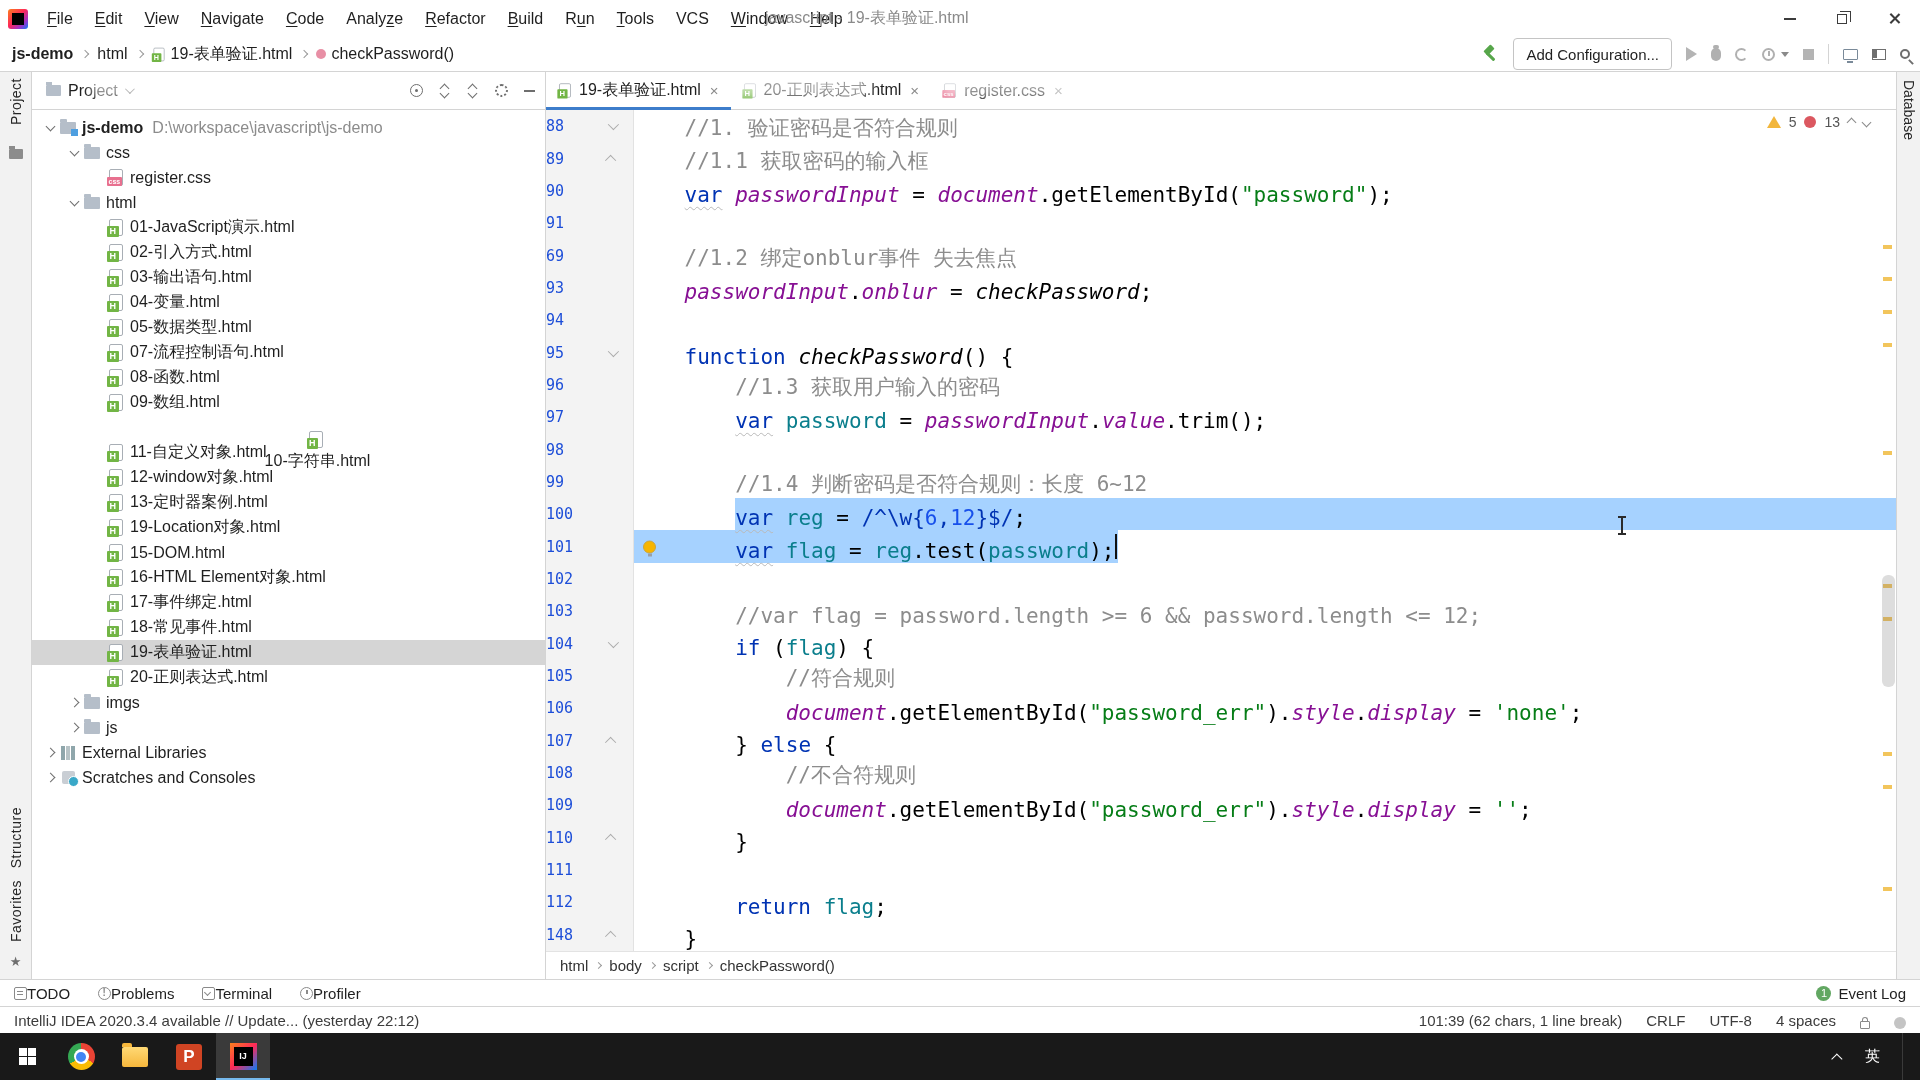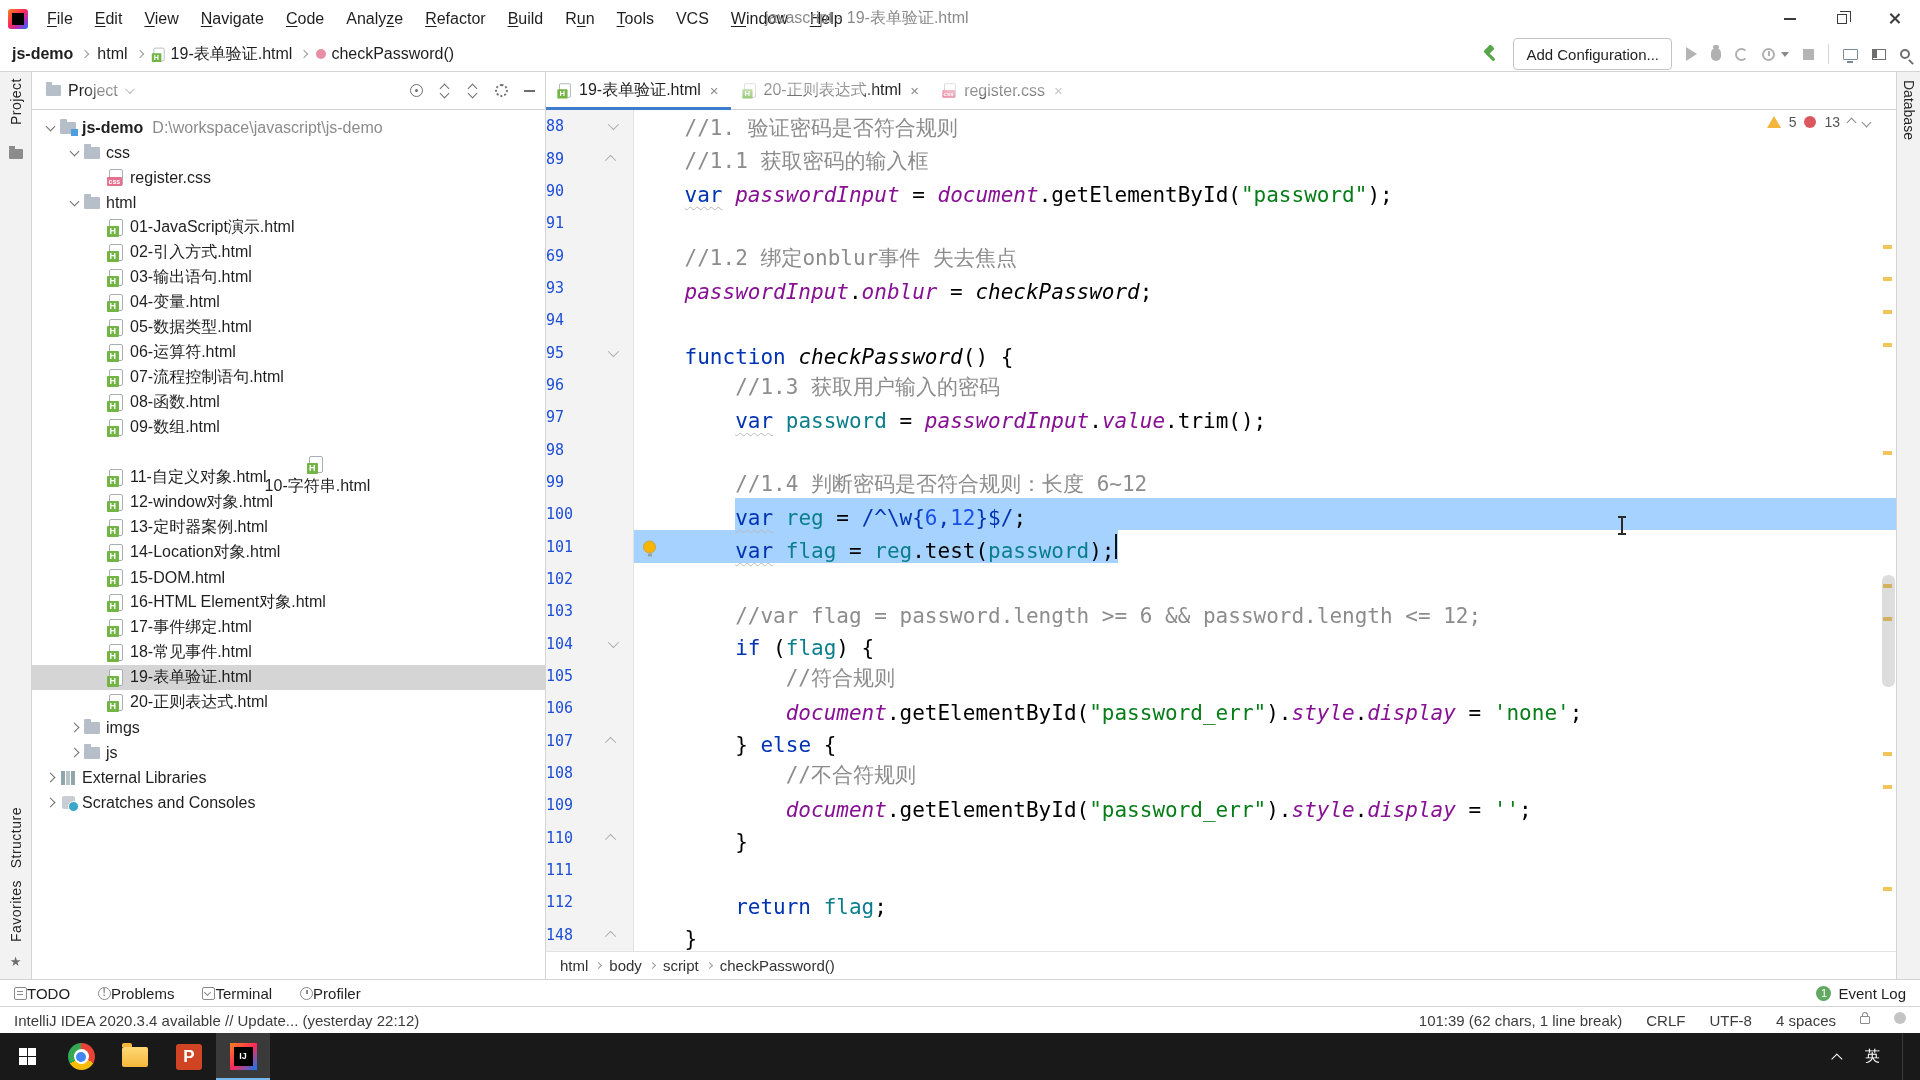--- a/index.html
+++ b/index.html
@@ -353,13 +353,6 @@
           <span class="t-icon">
             <span class="if-page html"></span>
           </span>
-          <span class="t-label">06-运算符.html</span>
-        </div>
-        <div class="tree-row" style="padding-left: 58px;">
-          <span class="t-chev"></span>
-          <span class="t-icon">
-            <span class="if-page html"></span>
-          </span>
           <span class="t-label">07-流程控制语句.html</span>
         </div>
         <div class="tree-row" style="padding-left: 58px;">

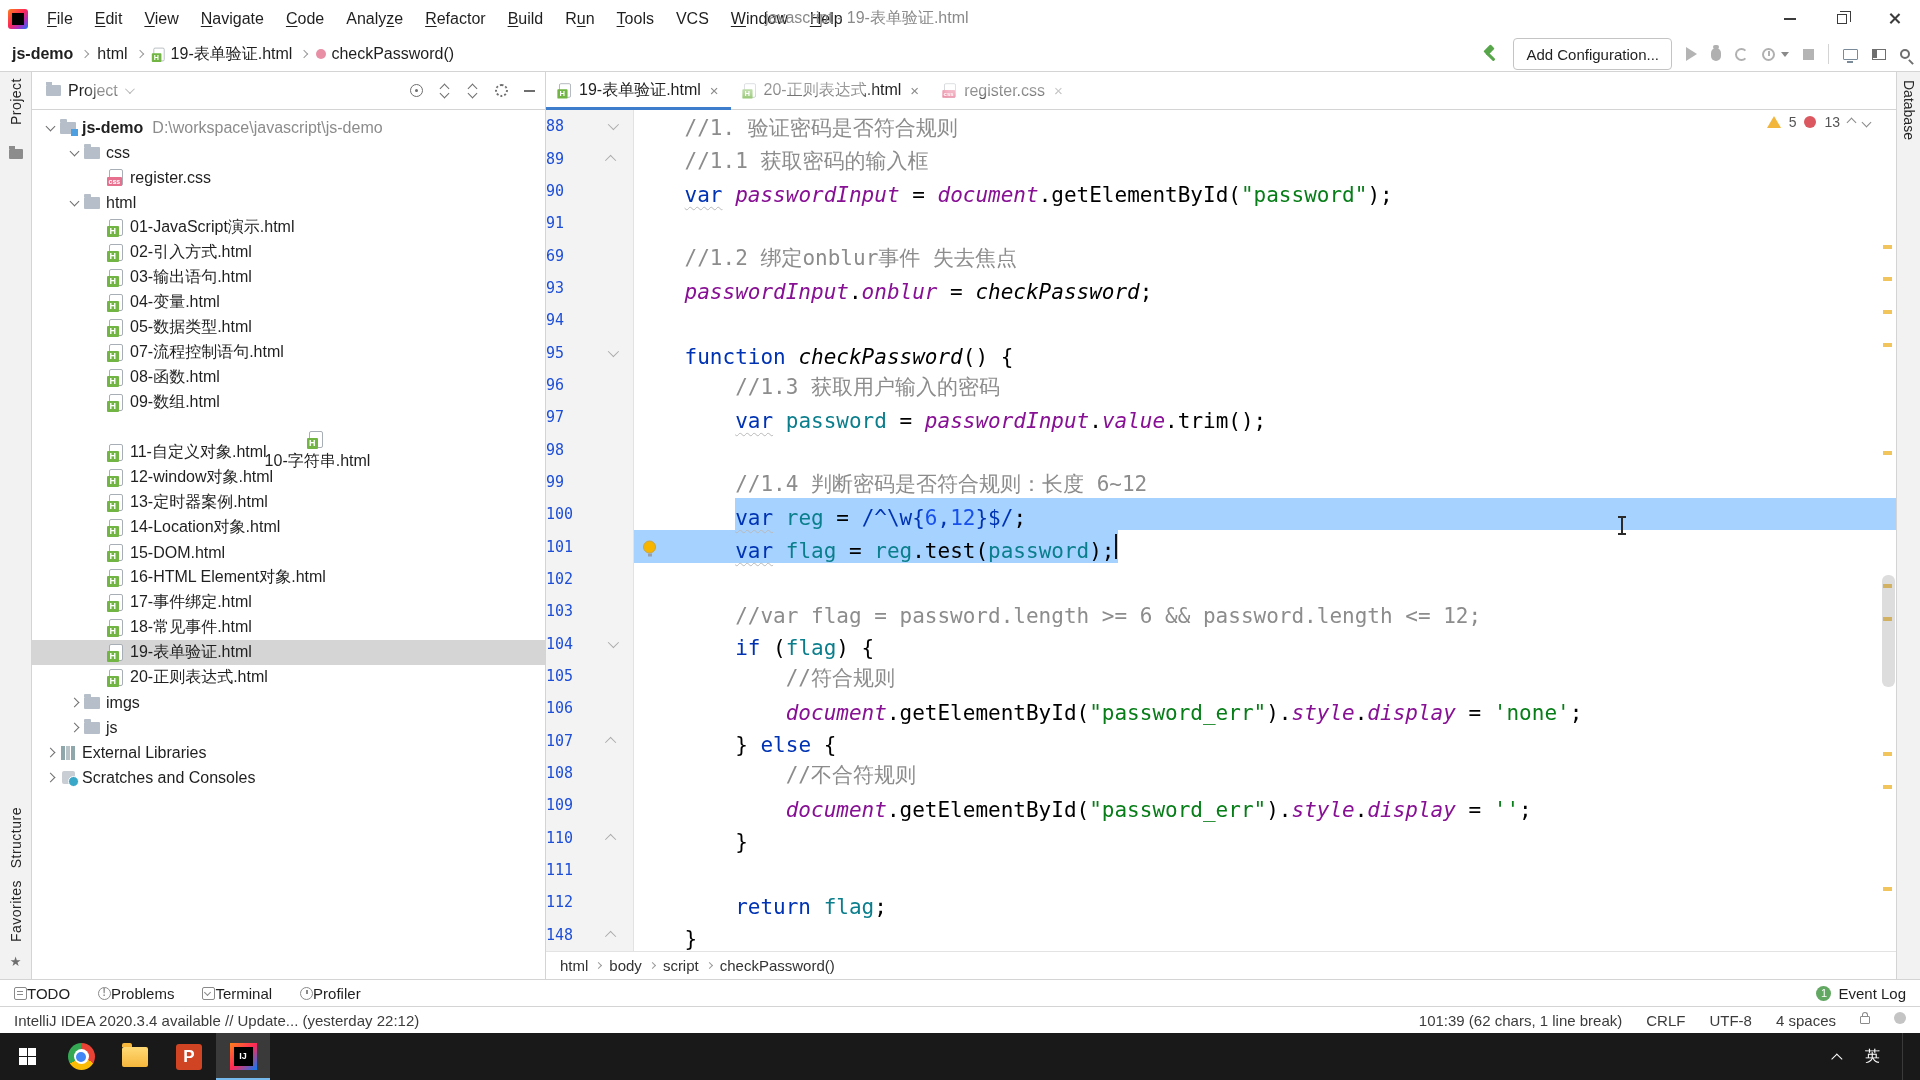--- a/index.html
+++ b/index.html
@@ -402,7 +402,7 @@
           <span class="t-icon">
             <span class="if-page html"></span>
           </span>
-          <span class="t-label">14-Location对象.html</span>
+          <span class="t-label">19-Location对象.html</span>
         </div>
         <div class="tree-row" style="padding-left: 58px;">
           <span class="t-chev"></span>

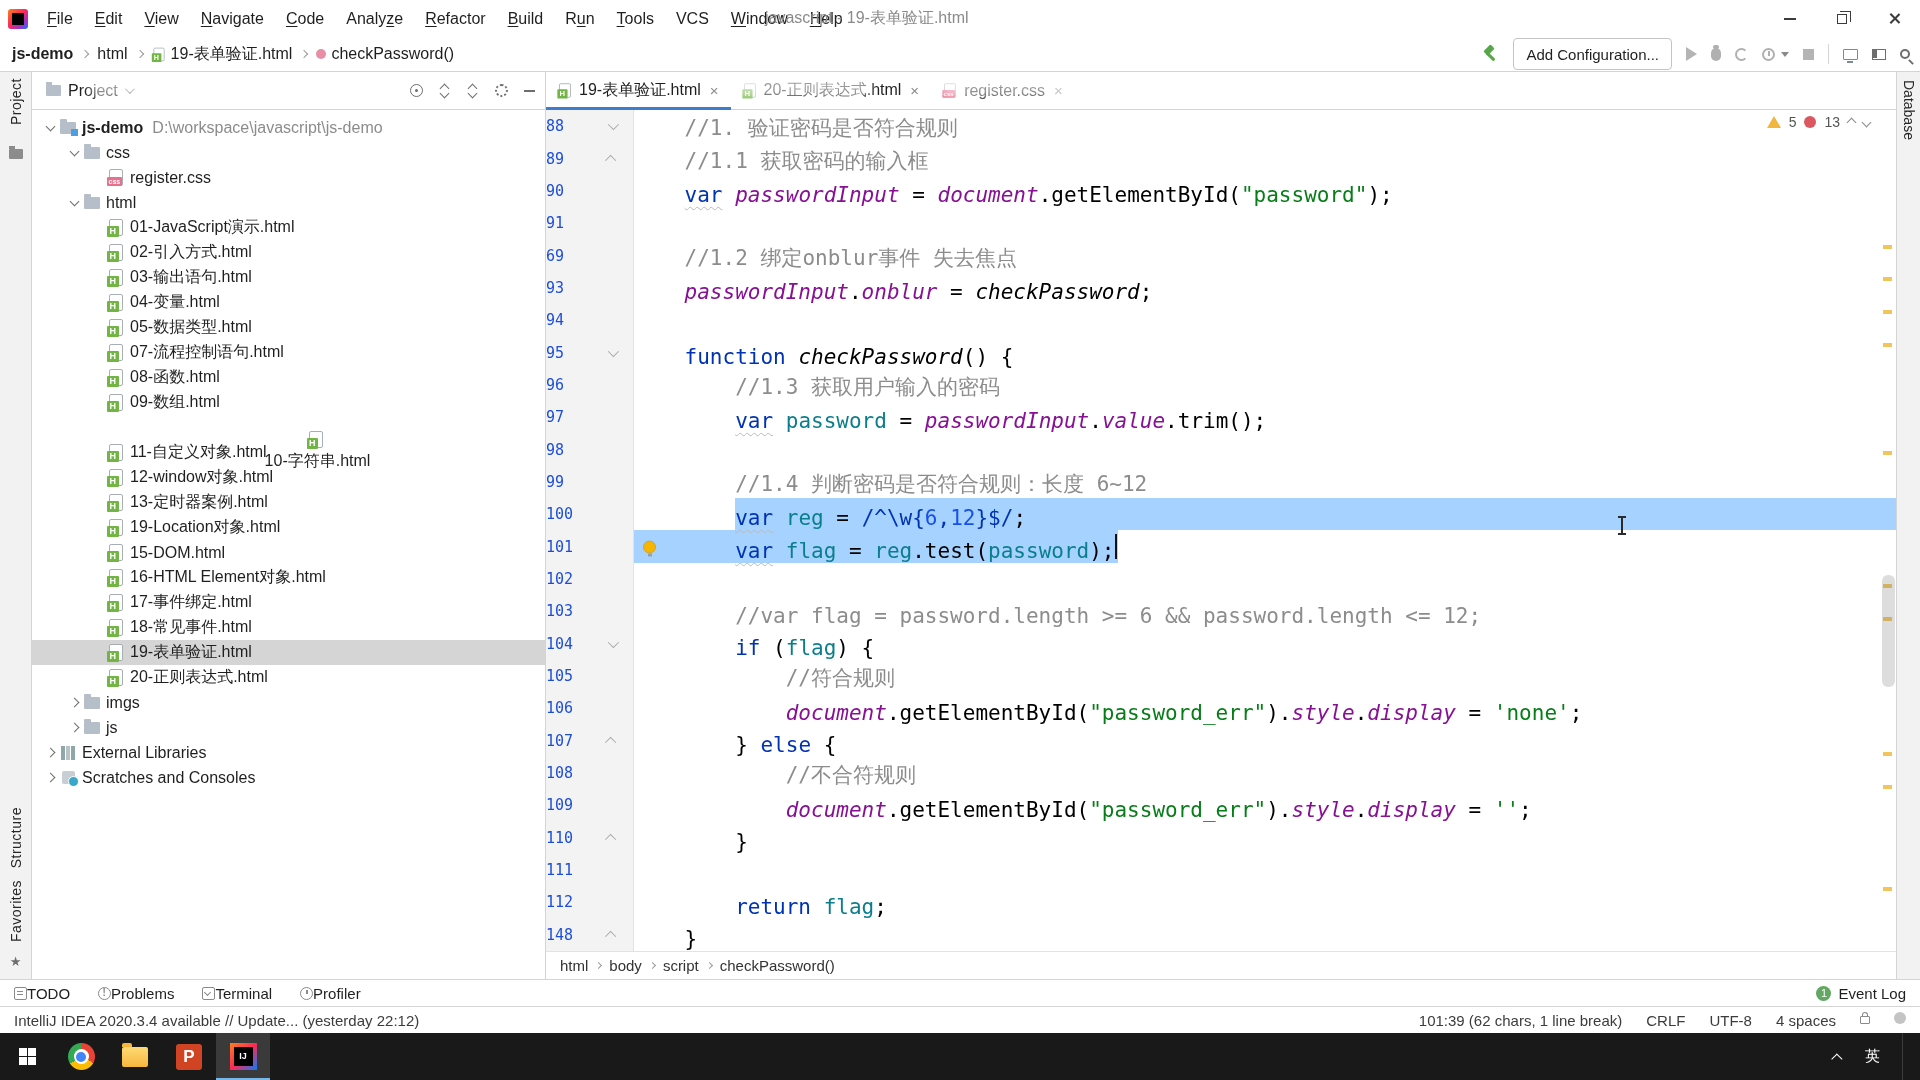--- a/index.html
+++ b/index.html
@@ -161,7 +161,7 @@
   .badge { width:15px; height:15px; border-radius:50%; background:#62a762; color:#fff; font-size:11px; display:flex; align-items:center; justify-content:center; }
 
   .statusbar { height:27px; background:#fff; border-top:1px solid #d4d4d4; display:flex; align-items:center; padding:0 14px; font-size:15px; color:#3c3c3c; flex:0 0 auto; }
-  .sb-right { margin-left:auto; display:flex; align-items:flex-start; gap:24px; }
+  .sb-right { margin-left:auto; display:flex; align-items:flex-end; gap:24px; }
   .ic-lock { width:10px; height:8px; border:1.5px solid #8a8a8a; border-radius:1px; position:relative; margin-top:4px; }
   .ic-lock::before { content:""; position:absolute; left:1px; top:-5px; width:4px; height:4px; border:1.5px solid #8a8a8a; border-bottom:none; border-radius:4px 4px 0 0; }
   .sb-circle { width:12px; height:12px; border-radius:50%; background:#c4c4c4; }

